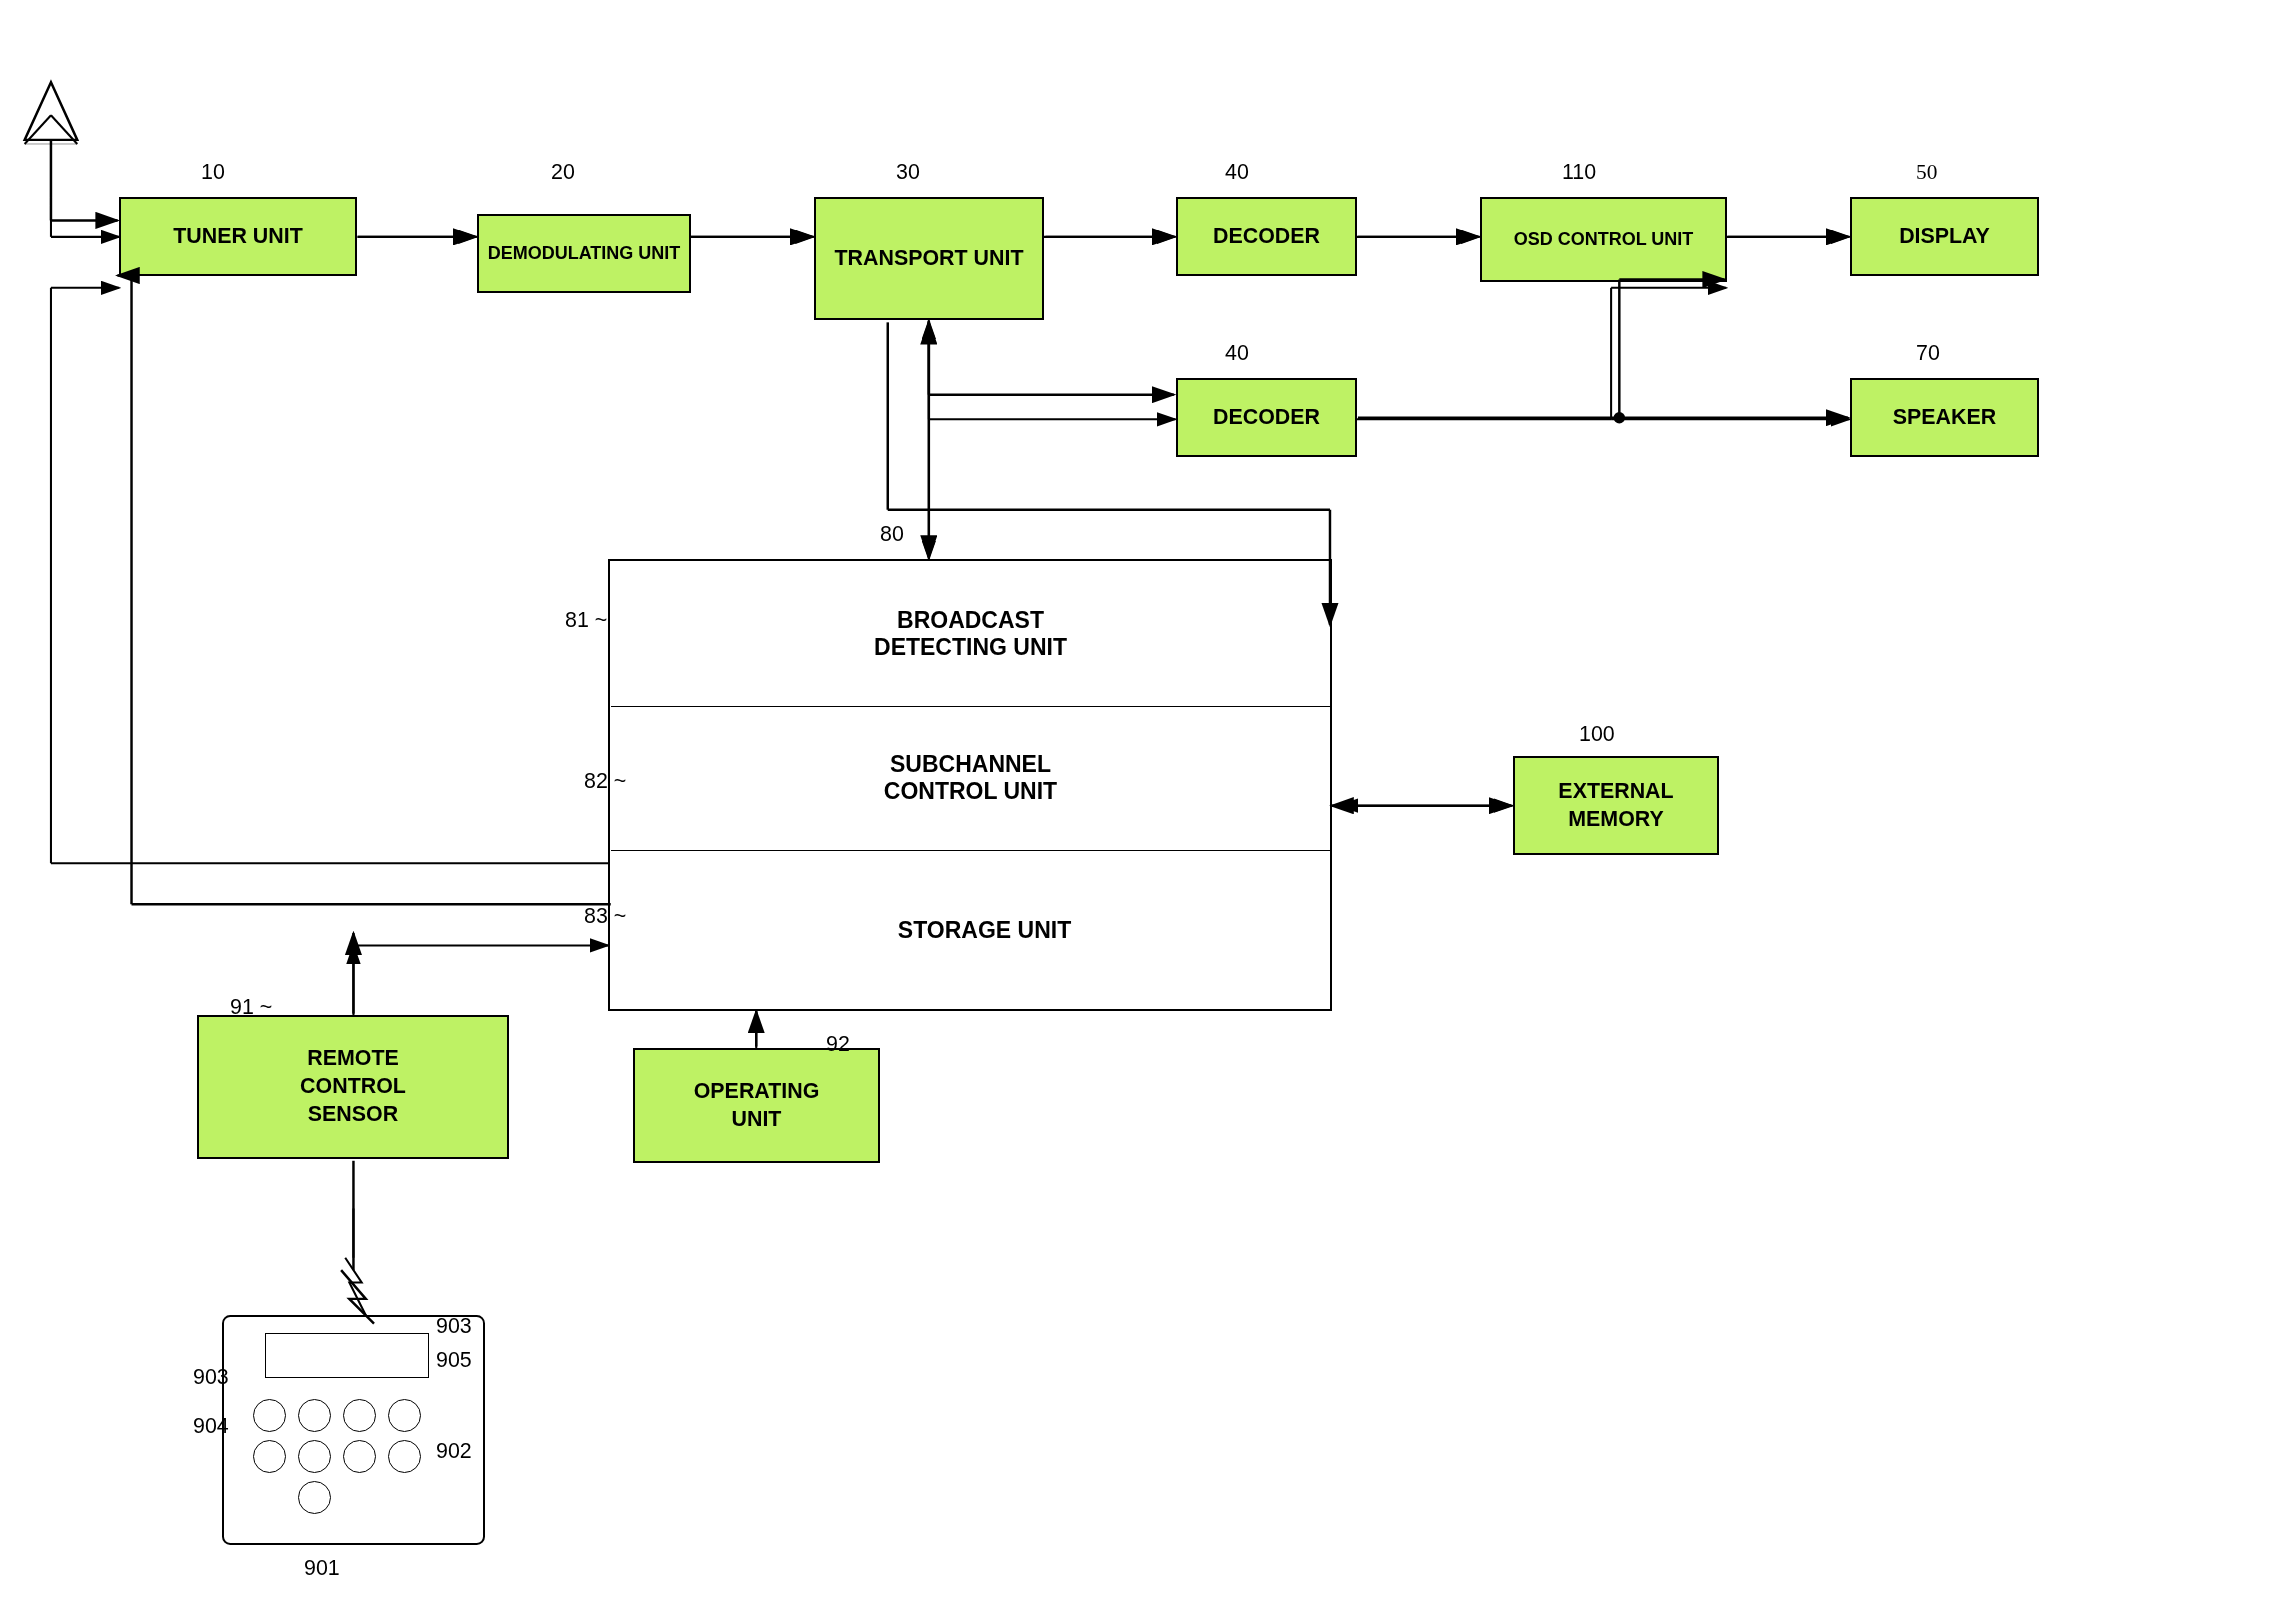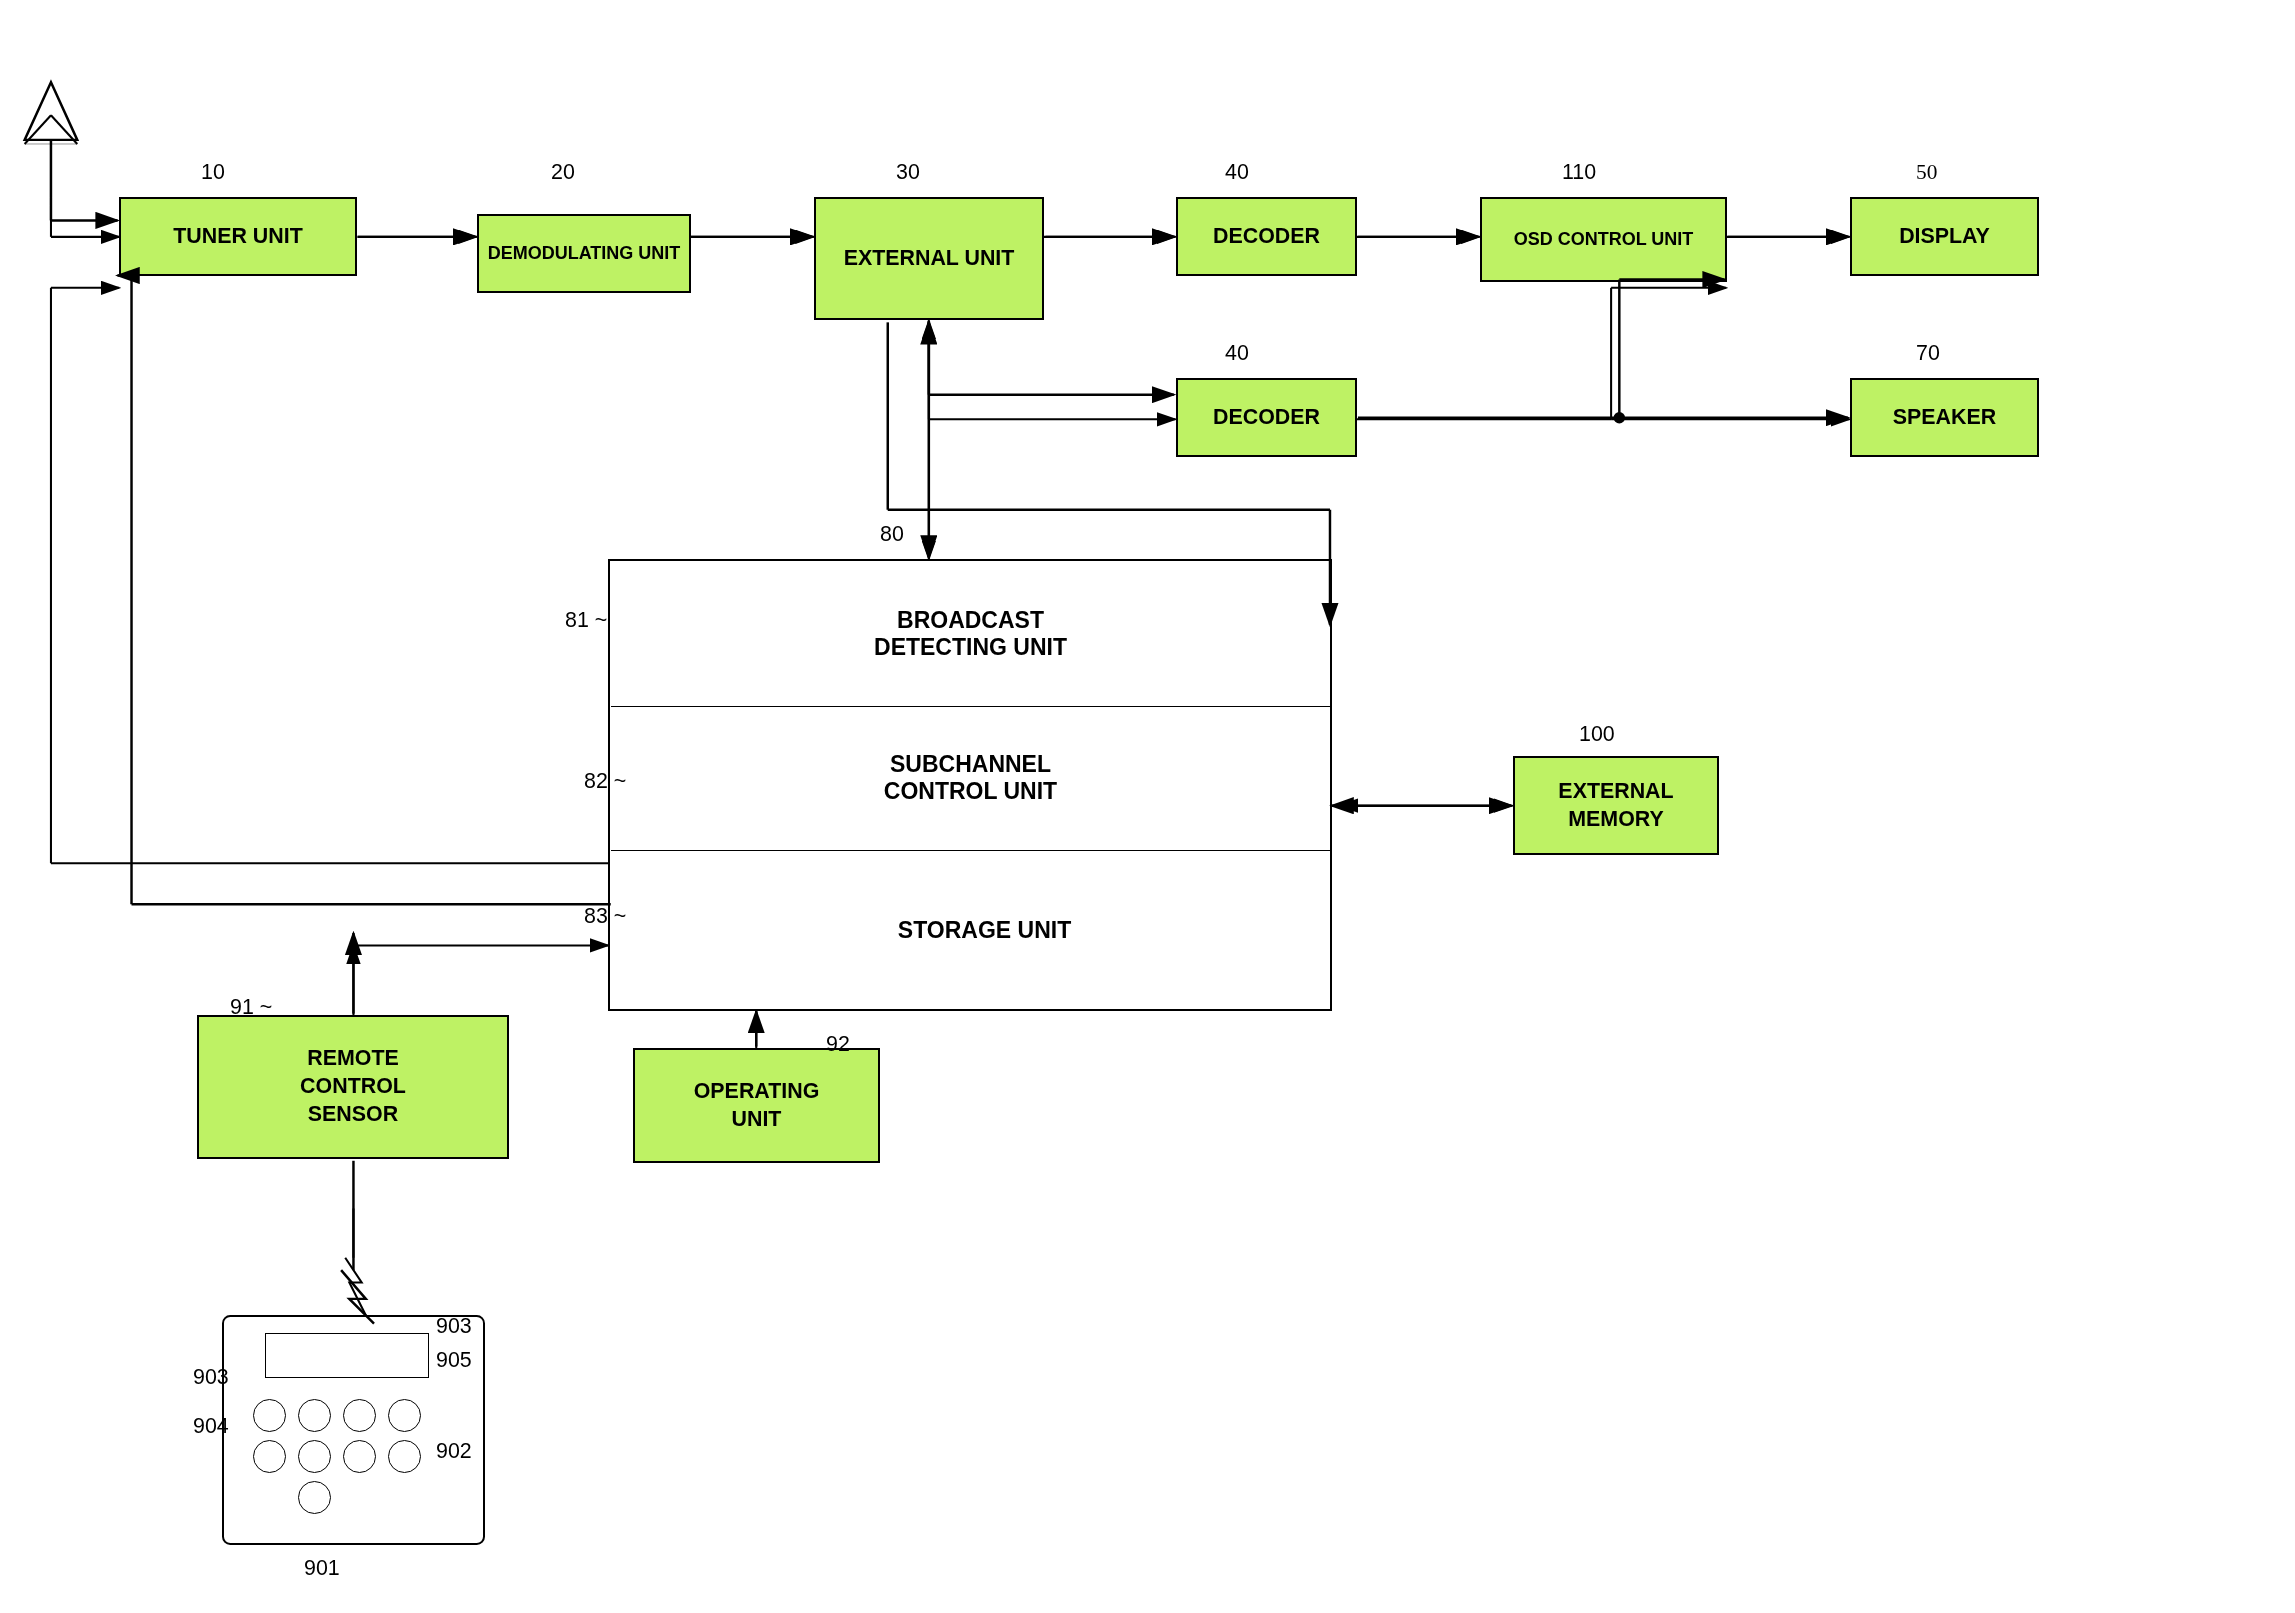--- a/index.html
+++ b/index.html
@@ -120,7 +120,7 @@
   </div>
 
   <div class="block" style="left:814px; top:197px; width:230px; height:123px; font-size:21.4px;">
-    <span>EXTERNAL UNIT</span>
+    <span>TRANSPORT UNIT</span>
   </div>
   <div class="label" style="left:896px; top:160px;">
     <span>30</span>

